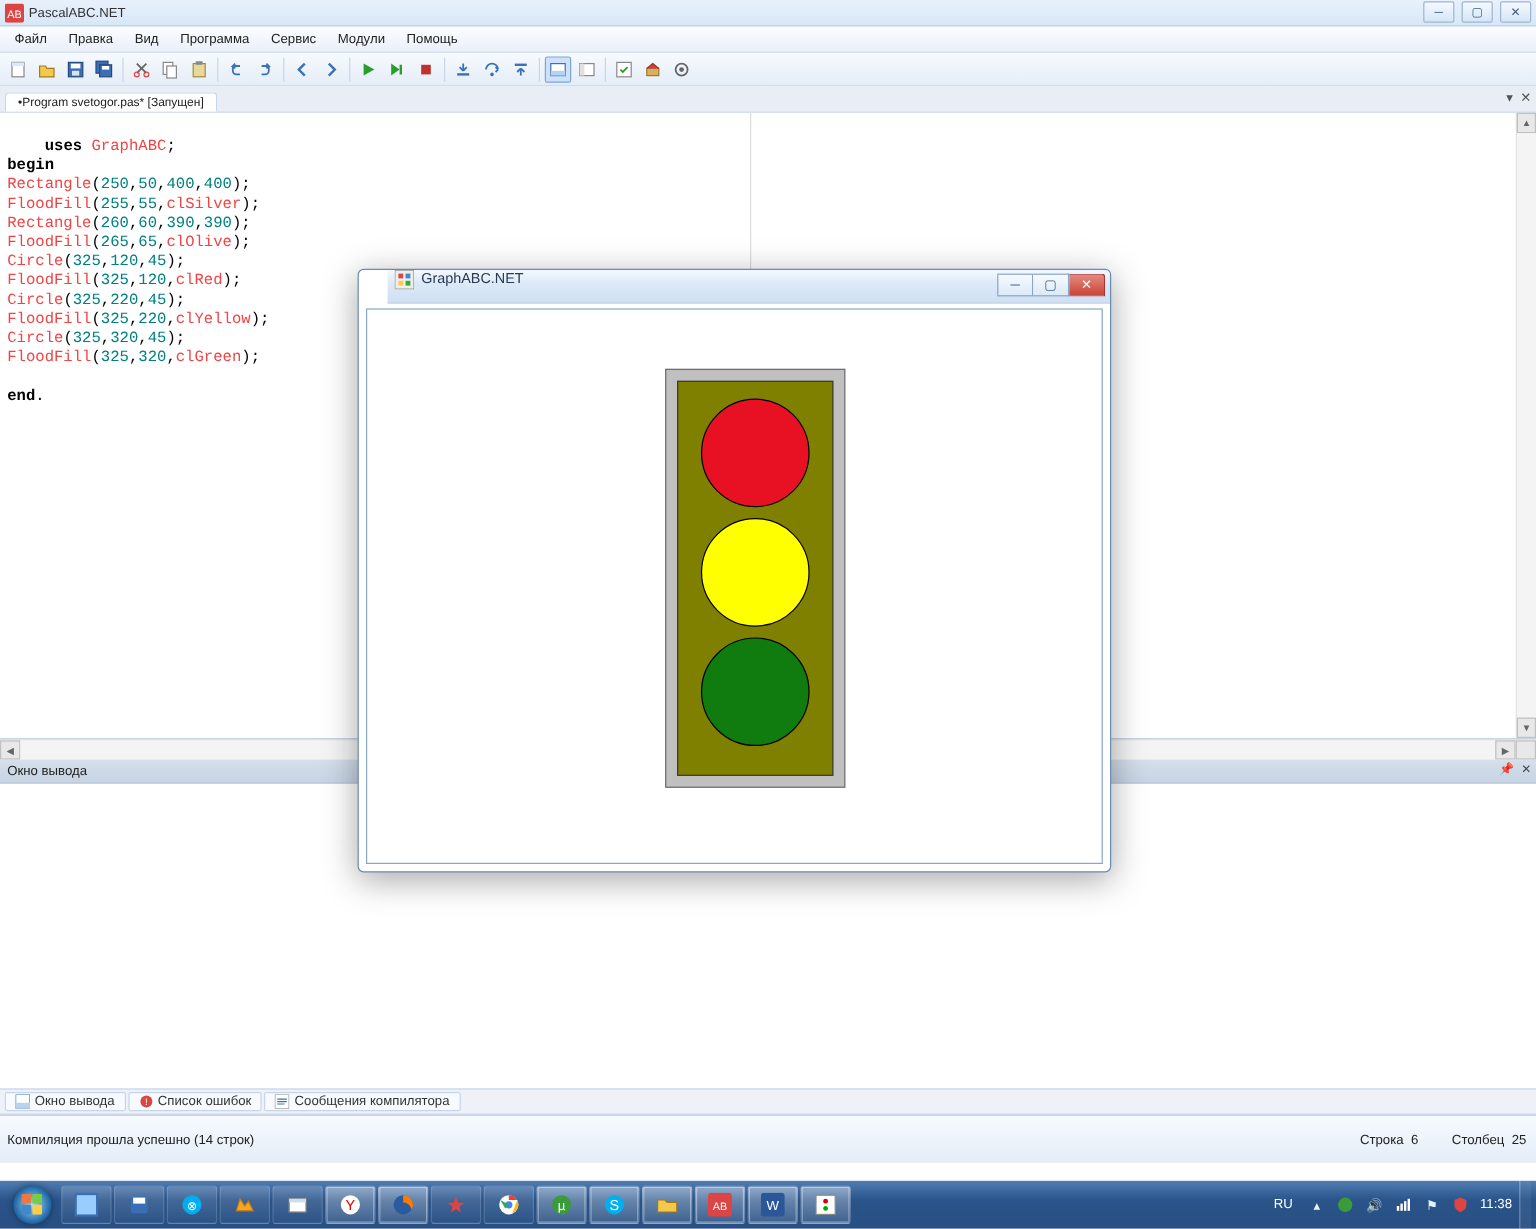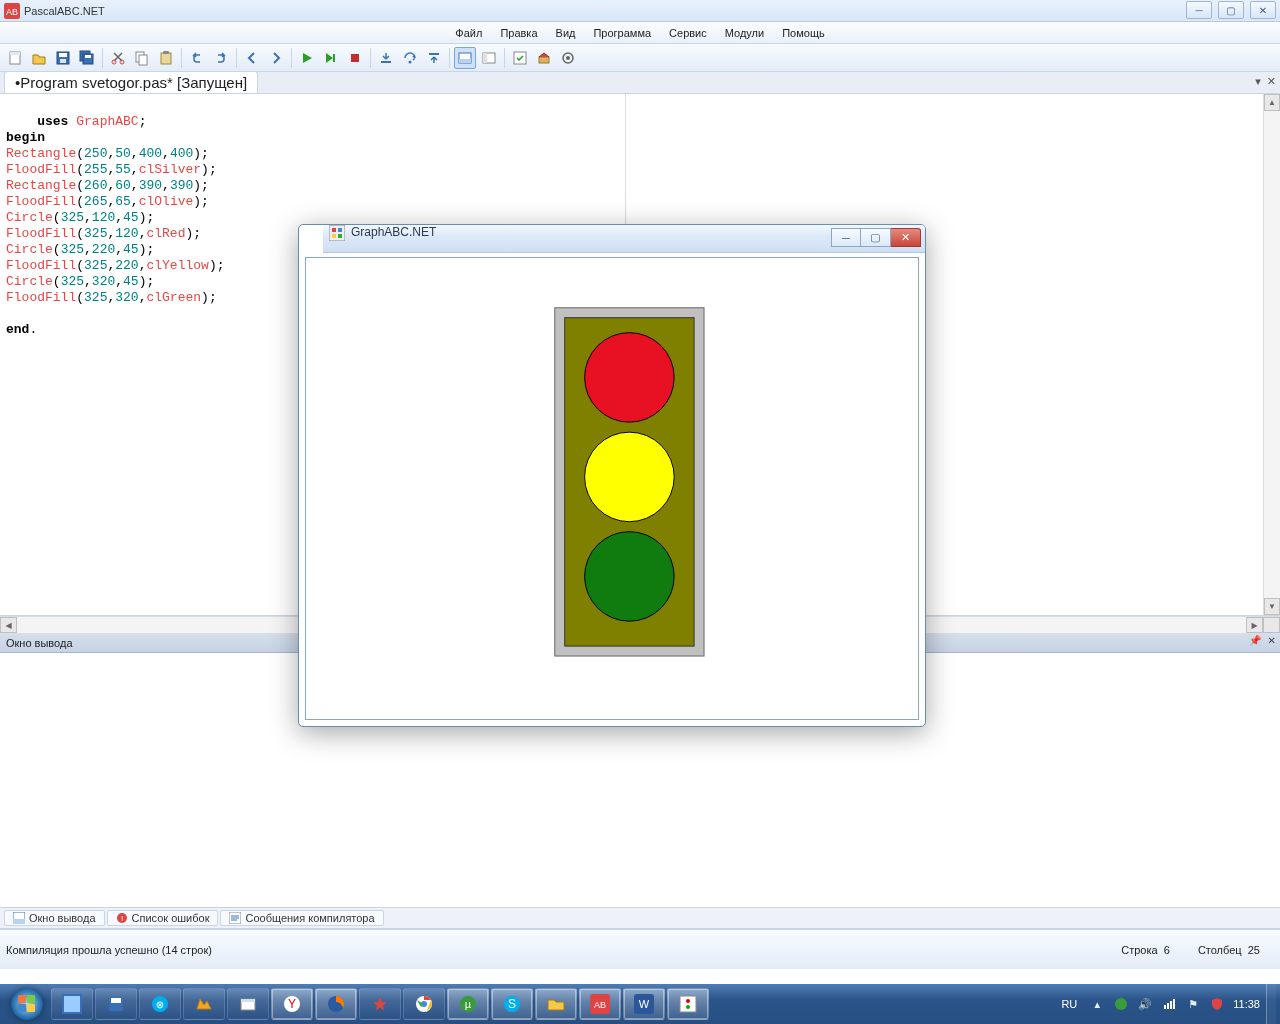--- a/index.html
+++ b/index.html
@@ -13,7 +13,7 @@
 .win7-titlebar .win-btn { width: 26px; height: 18px; border: 1px solid #9eb6d1; border-radius: 2px; background: linear-gradient(#f5f9fe,#d6e6f7); display:flex;align-items:center;justify-content:center;font-size:10px;color:#3a5e85; }
 
 
-.menubar { height: 22px; background: linear-gradient(#fbfdff, #eaf0f9); border-bottom: 1px solid #c7d5e8; display: flex; align-items: center; padding: 0 4px; gap: 2px; justify-content: center; }
+.menubar { height: 22px; background: linear-gradient(#fbfdff, #eaf0f9); border-bottom: 1px solid #c7d5e8; display: flex; align-items: center; padding: 0 4px; gap: 2px; }
 .menubar .menu-item { padding: 2px 8px; color: #222; cursor: default; }
 
 

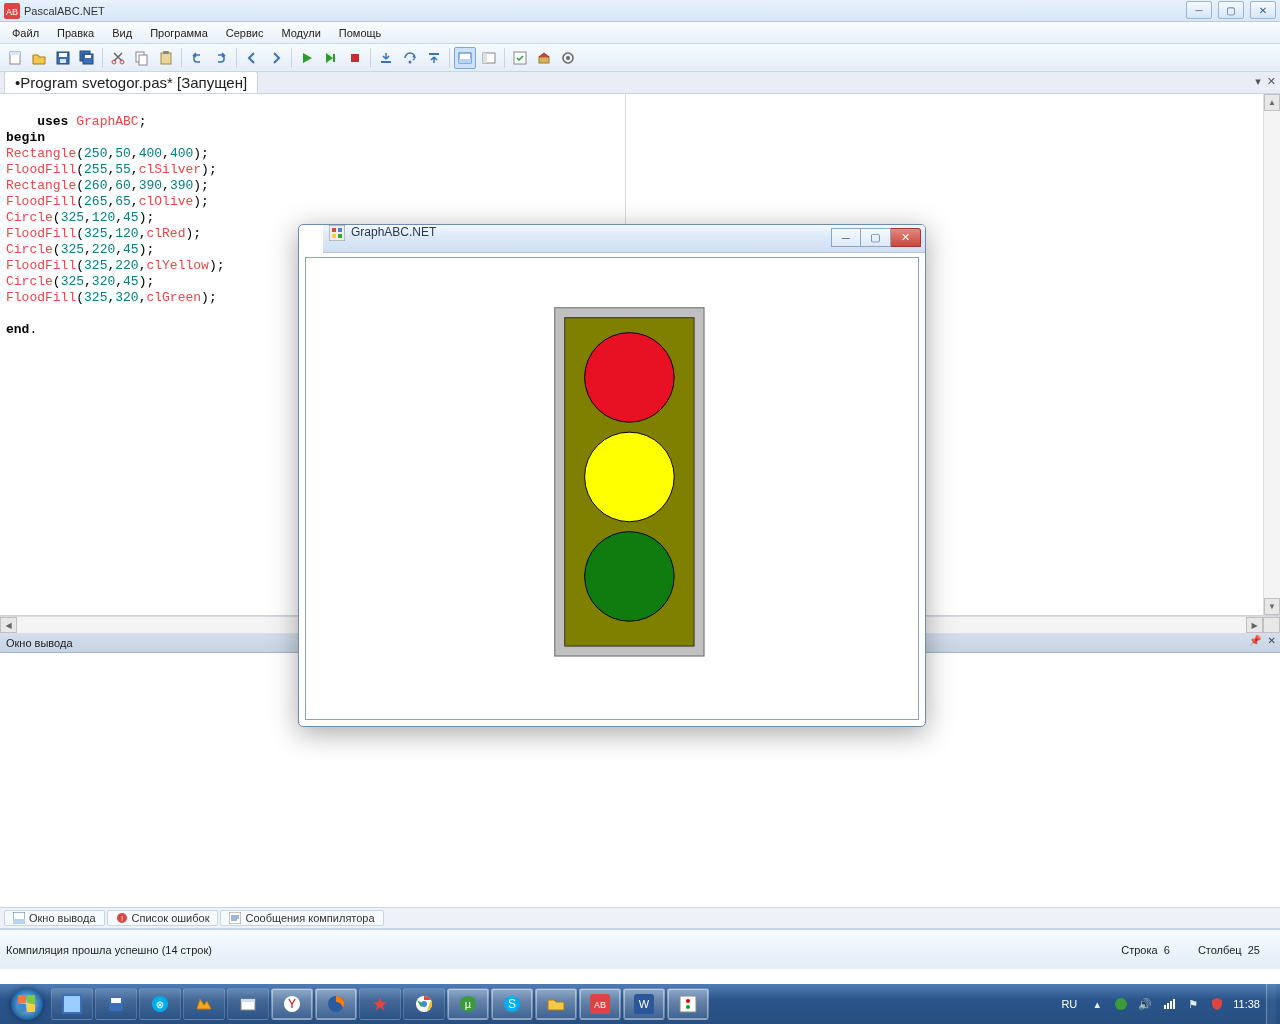--- a/index.html
+++ b/index.html
@@ -24,7 +24,7 @@
 
 
 .tabbar { height: 22px; background:#e9eef6; border-bottom:1px solid #c7d5e8; display:flex; align-items:flex-end; padding:0 4px; position:relative; }
-.tab { background:#fff; border:1px solid #c7d5e8; border-bottom:none; border-radius:3px 3px 0 0; padding:2px 10px; font-size:15px; color:#222; margin-top:2px; }
+.tab { background:#fff; border:1px solid #c7d5e8; border-bottom:none; border-radius:3px 3px 0 0; padding:2px 10px; font-size:10px; color:#222; margin-top:2px; }
 .tabbar .tab-close-controls { position:absolute; right:4px; top:3px; display:flex; gap:6px; font-size:11px; color:#555; }
 
 

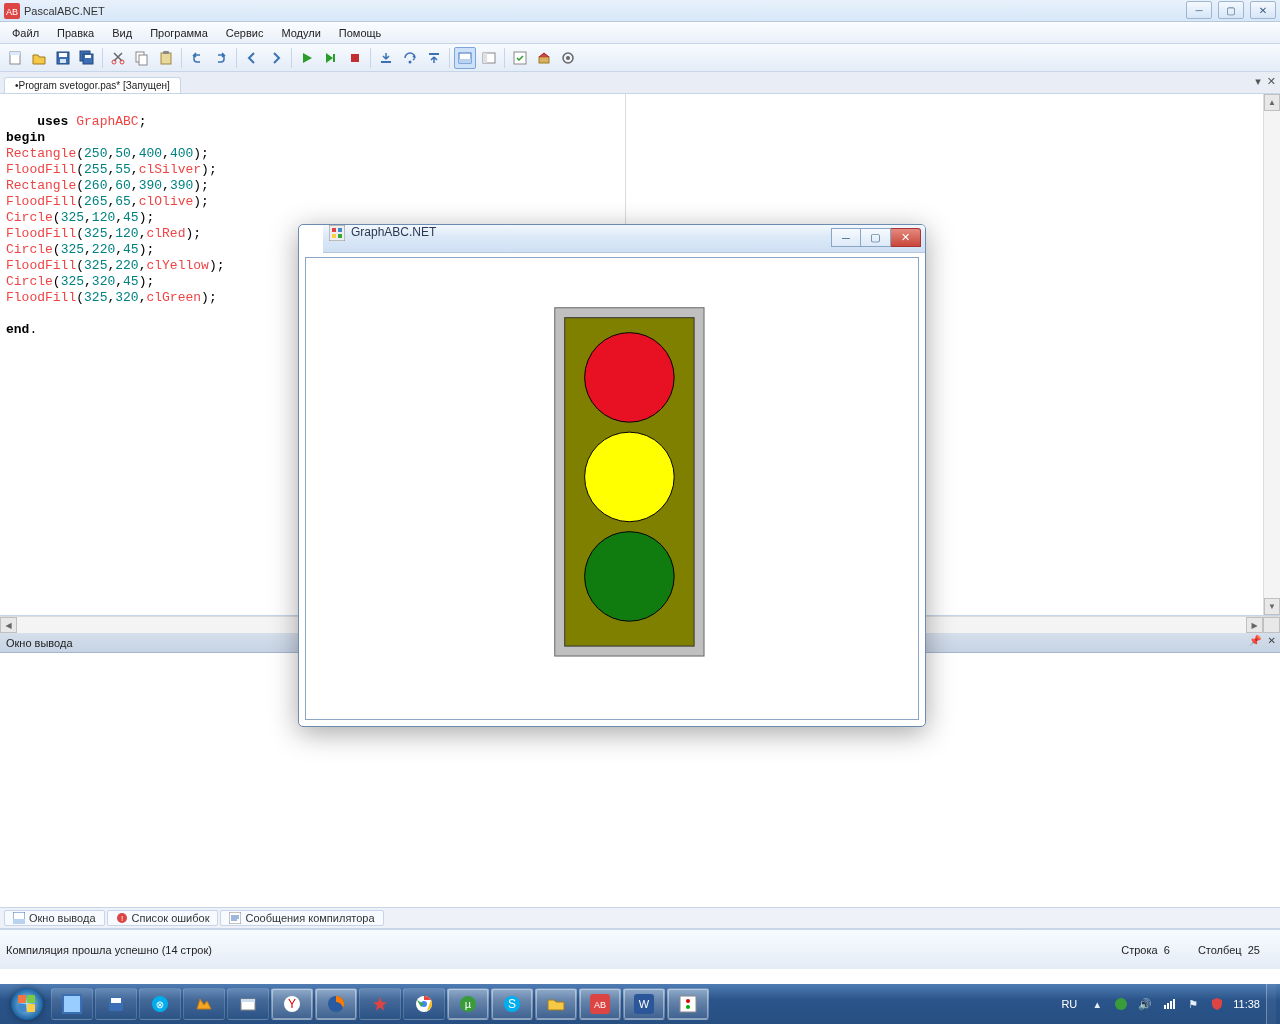--- a/index.html
+++ b/index.html
@@ -56,7 +56,7 @@
 
 
 .statusbar { height:40px; background:linear-gradient(#f7fbff,#e4ecf7); border-top:1px solid #c7d5e8; display:flex; align-items:center; padding:0 6px; color:#222; position:relative; }
-.statusbar .right { position:absolute; right:20px; display:flex; gap:28px; }
+.statusbar .right { position:absolute; right:8px; display:flex; gap:28px; }
 
 
 .win7-taskbar { position:absolute; bottom:0; left:0; right:0; height:40px; background:linear-gradient(#4f7db3,#2a548a 40%,#274f82); display:flex; align-items:center; padding:0 4px; }

